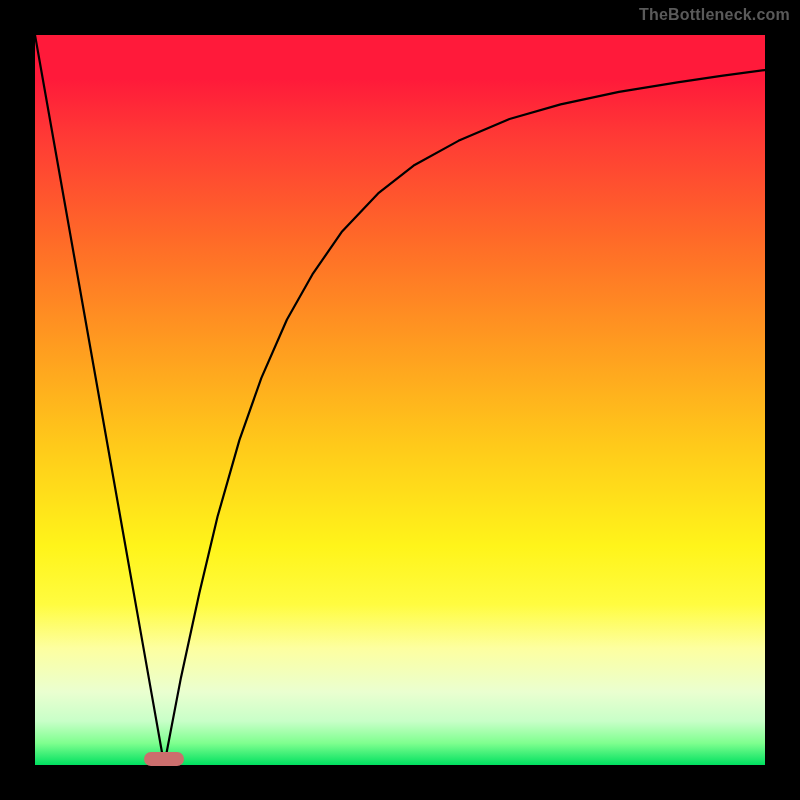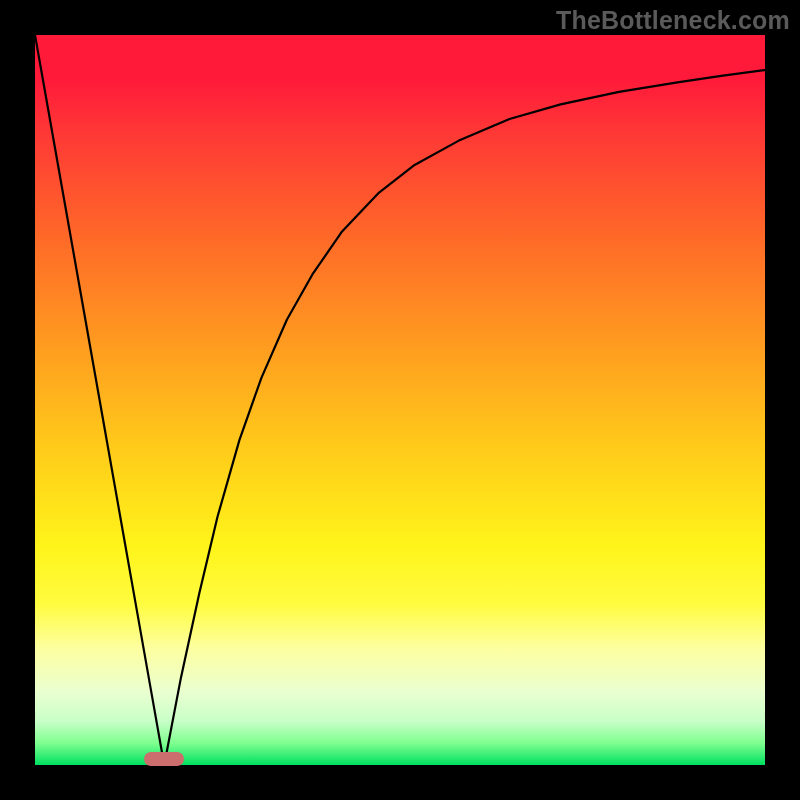--- a/index.html
+++ b/index.html
@@ -43,7 +43,7 @@
     top: 6px;
     right: 10px;
     font-family: Arial, Helvetica, sans-serif;
-    font-size: 25px;
+    font-size: 16px;
     font-weight: 600;
     color: #5a5a5a;
     letter-spacing: 0.2px;

